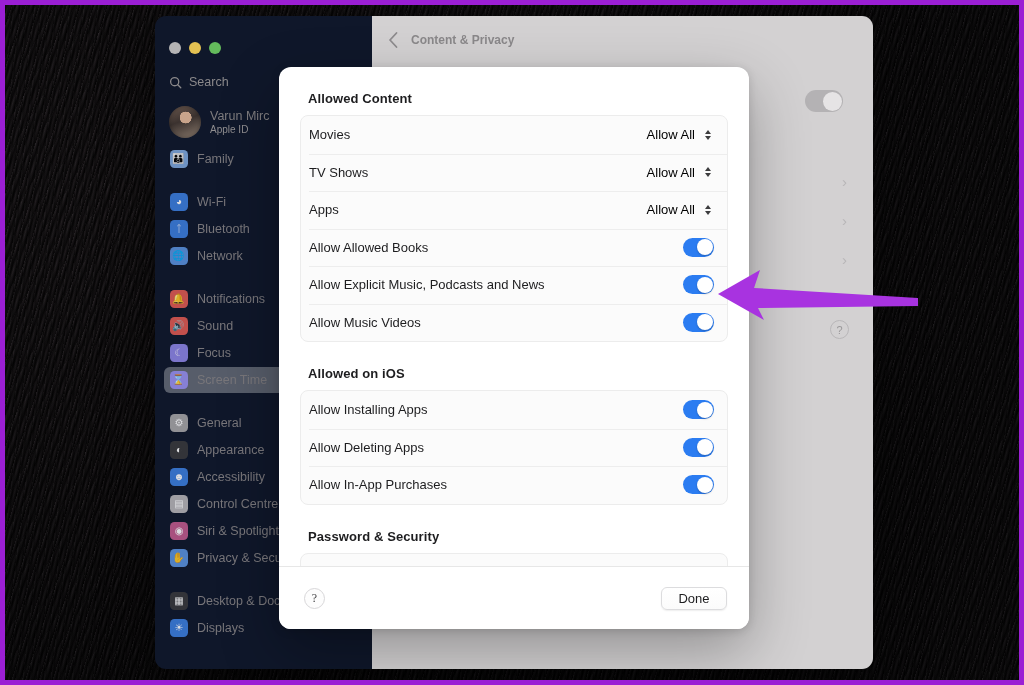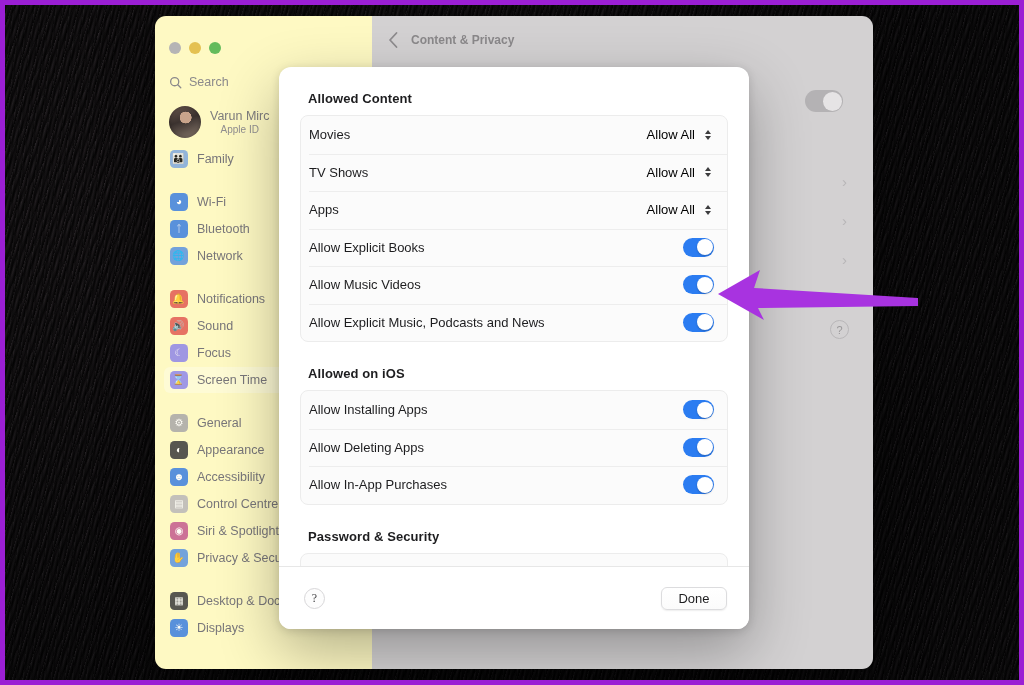--- a/index.html
+++ b/index.html
@@ -64,7 +64,7 @@
   
   #sidebar {
     width: 217px;
-    background: #fef9c3;
+    background: #0f172a;
     padding: 8px 0 0 0;
     position: relative;
     flex-shrink: 0;

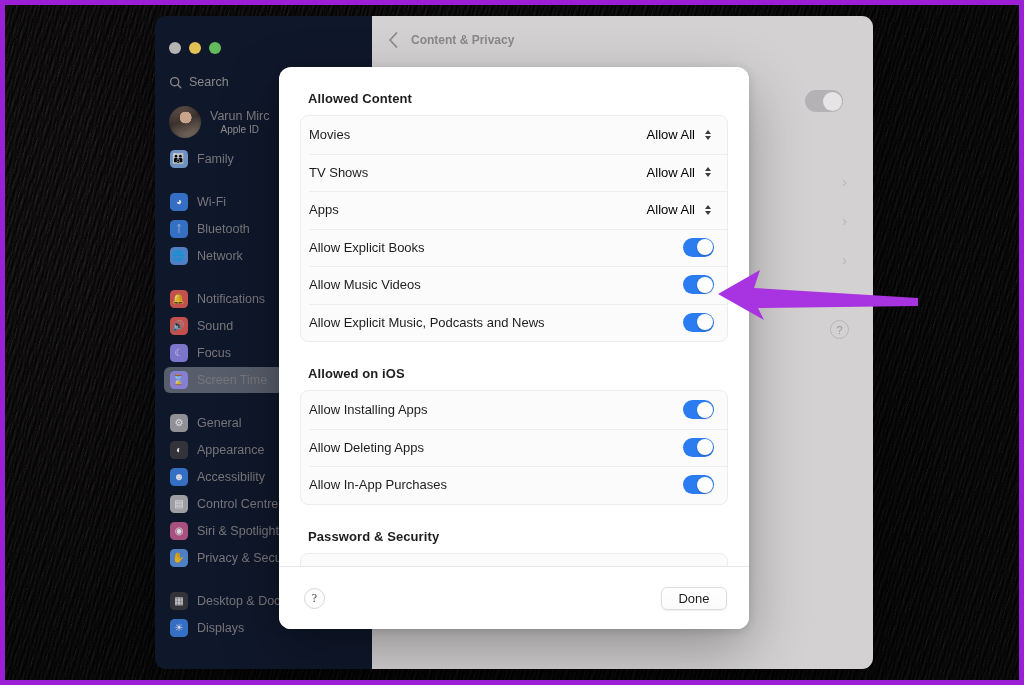--- a/index.html
+++ b/index.html
@@ -98,7 +98,6 @@
     gap: 9px;
     padding: 6px 10px 6px 14px;
     margin-top: 4px;
-    text-align: center;
   }
   .avatar {
     width: 32px; height: 32px; border-radius: 50%;

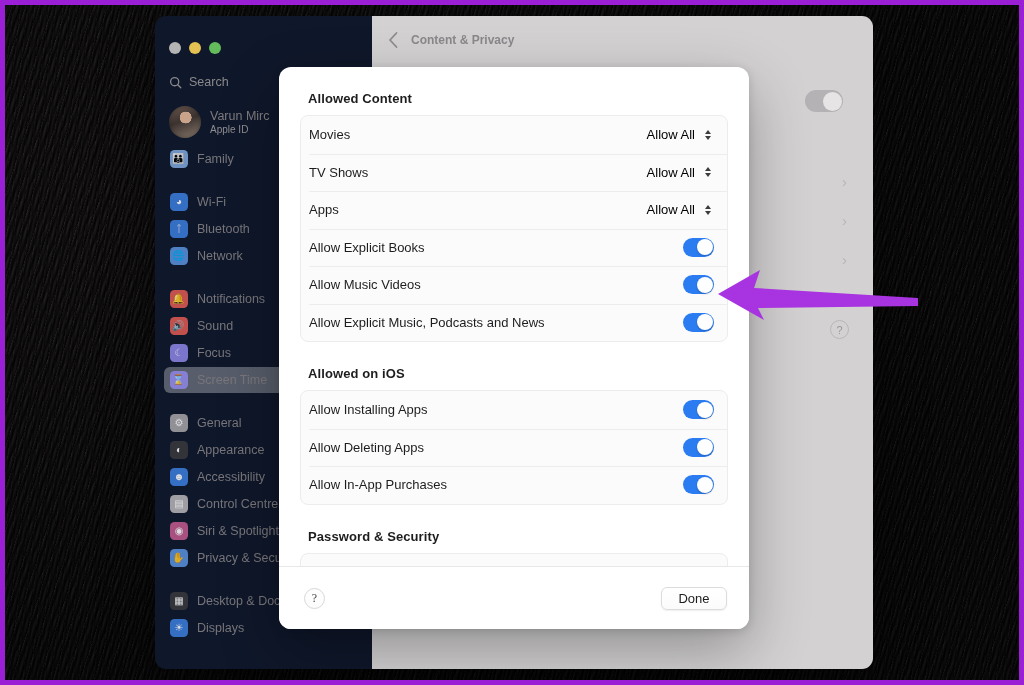--- a/index.html
+++ b/index.html
@@ -508,7 +508,7 @@
       </div>
 
       <div class="row">
-        <span class="row-label">Allow Explicit Books</span>
+        <span class="row-label">Allow Allowed Books</span>
         <span class="switch on">
             <span class="knob"></span>
           </span>

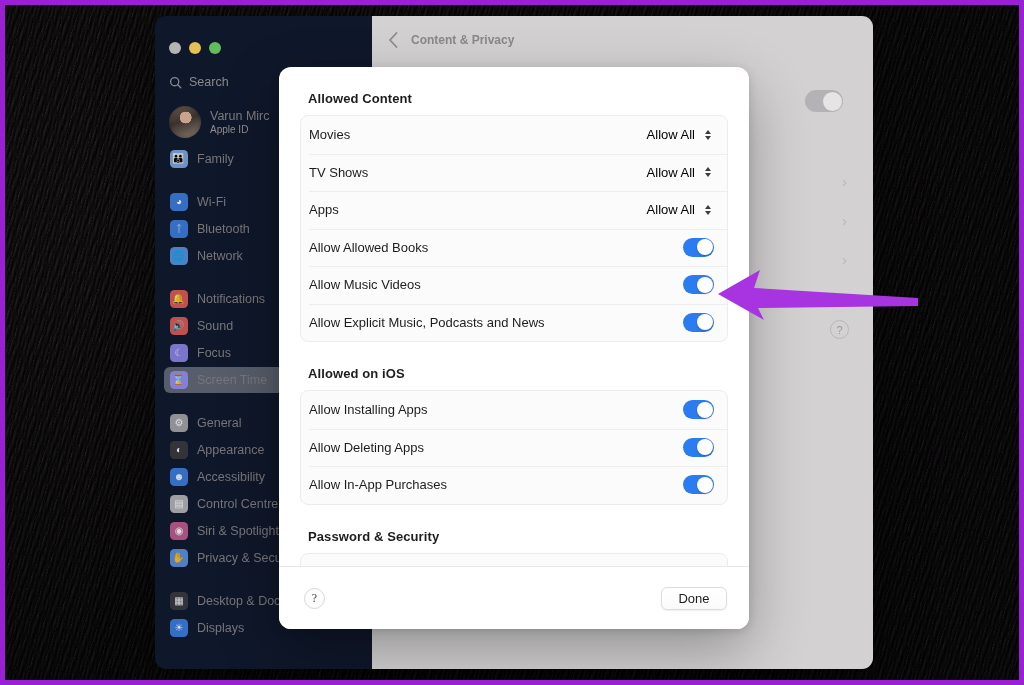--- a/index.html
+++ b/index.html
@@ -515,14 +515,14 @@
       </div>
 
       <div class="row">
-        <span class="row-label">Allow Music Videos</span>
+        <span class="row-label">Allow Explicit Music, Podcasts and News</span>
         <span class="switch on">
             <span class="knob"></span>
           </span>
       </div>
 
       <div class="row">
-        <span class="row-label">Allow Explicit Music, Podcasts and News</span>
+        <span class="row-label">Allow Music Videos</span>
         <span class="switch on">
             <span class="knob"></span>
           </span>

